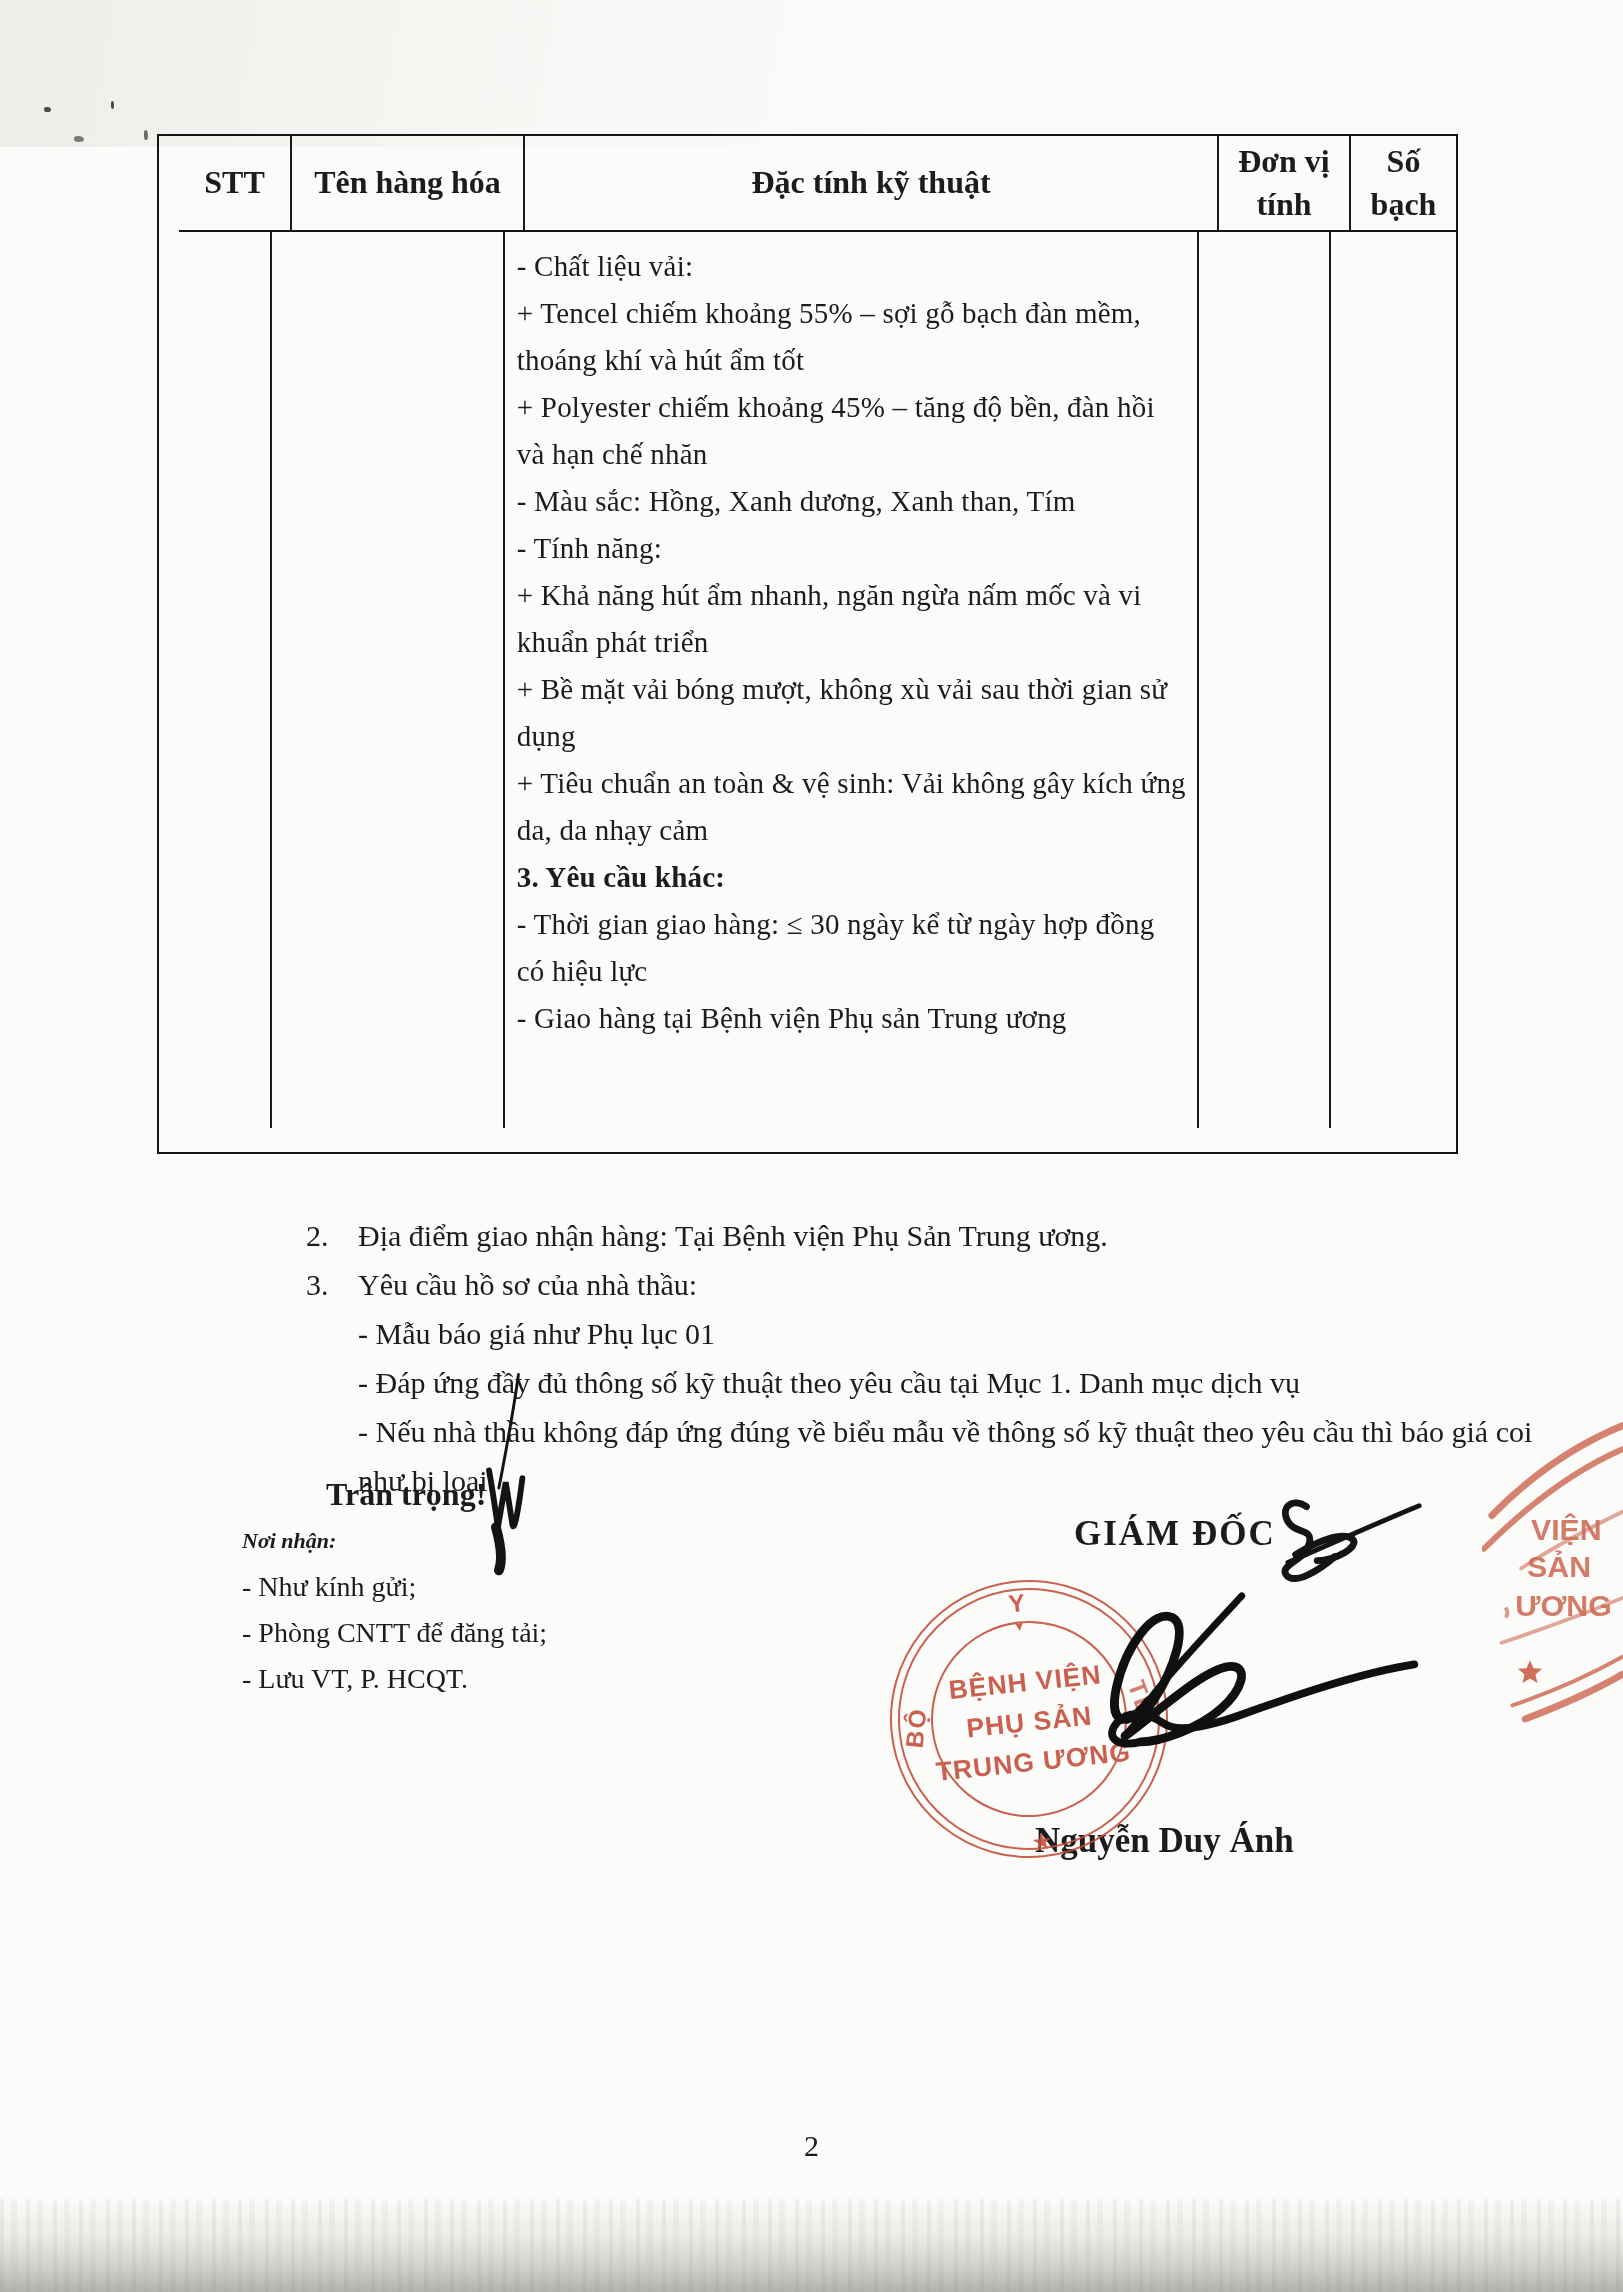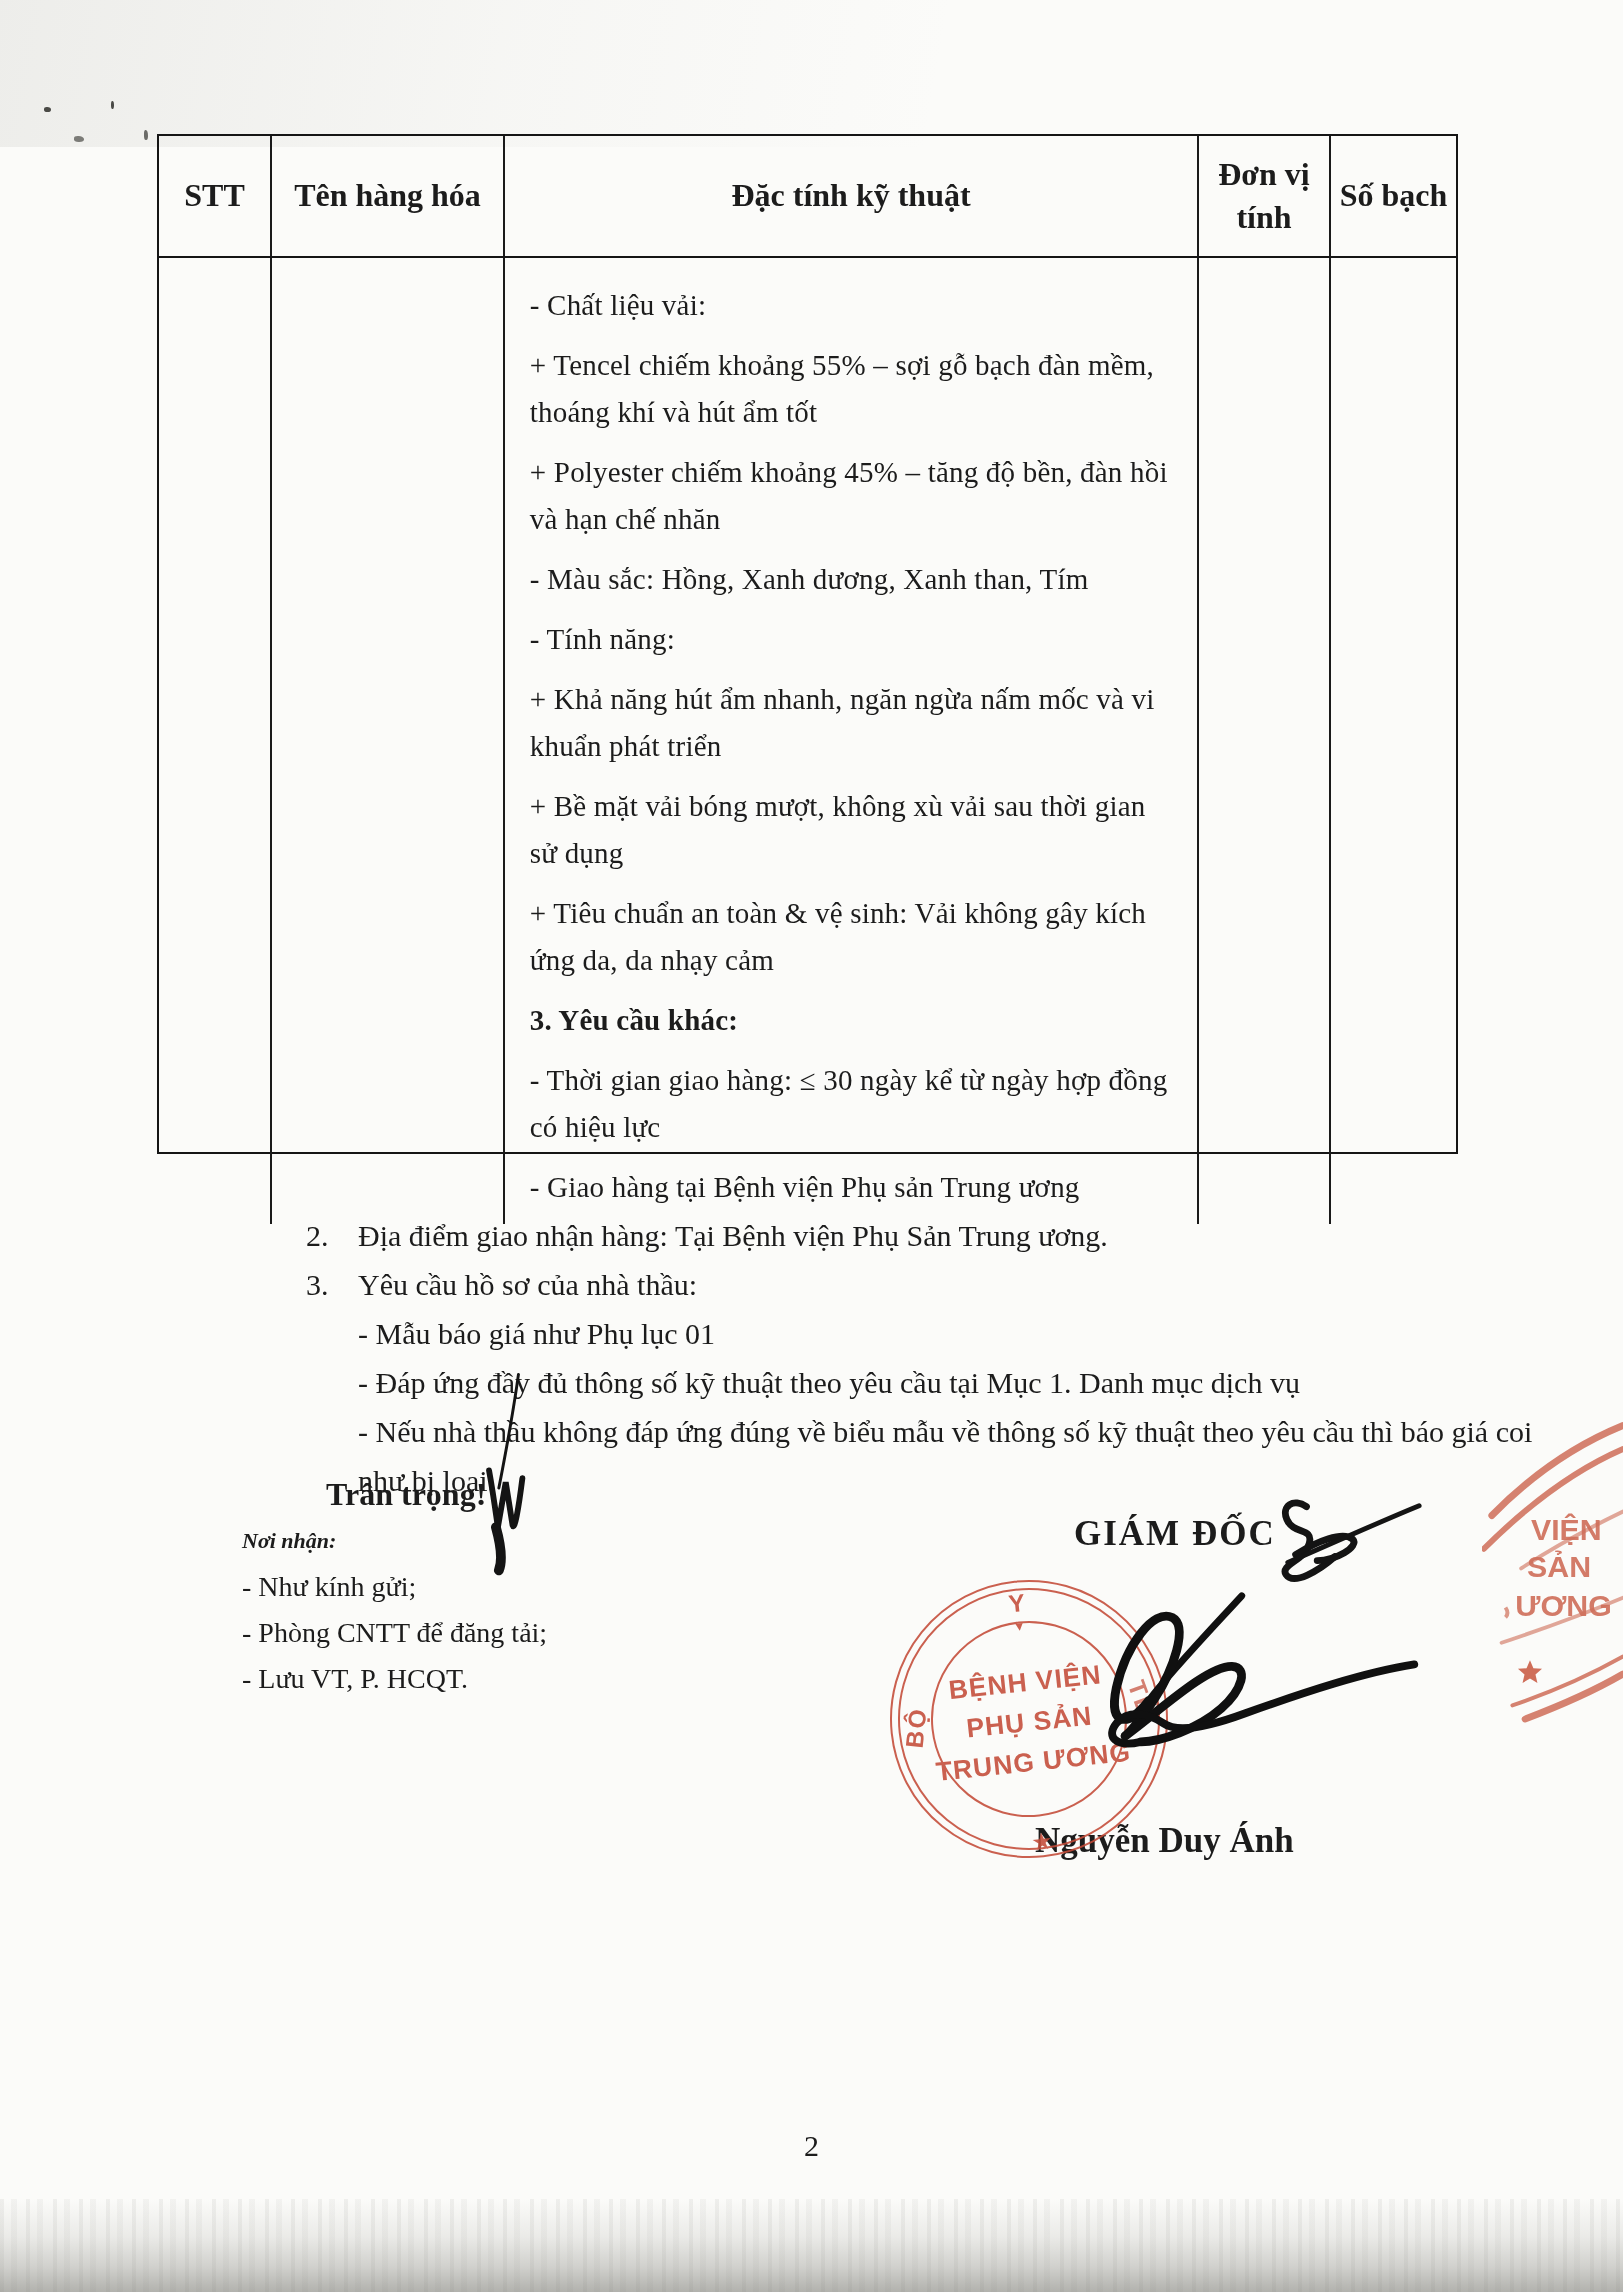--- a/index.html
+++ b/index.html
@@ -28,7 +28,7 @@
     border:2.9px solid #151515; box-sizing:border-box;
   }
   .tr{display:grid; grid-template-columns:113px 233px 694px 132px 1fr; box-sizing:border-box;}
-  .tr.head{height:122px; border-bottom:2.9px solid #151515;}
+  .tr.head{height:96px; border-bottom:2.9px solid #151515;margin-left:20px;}
   .tr.body{height:896px;}
   .td{border-right:2px solid #1a1a1a; box-sizing:border-box; position:relative;}
   .td:last-child{border-right:none;}

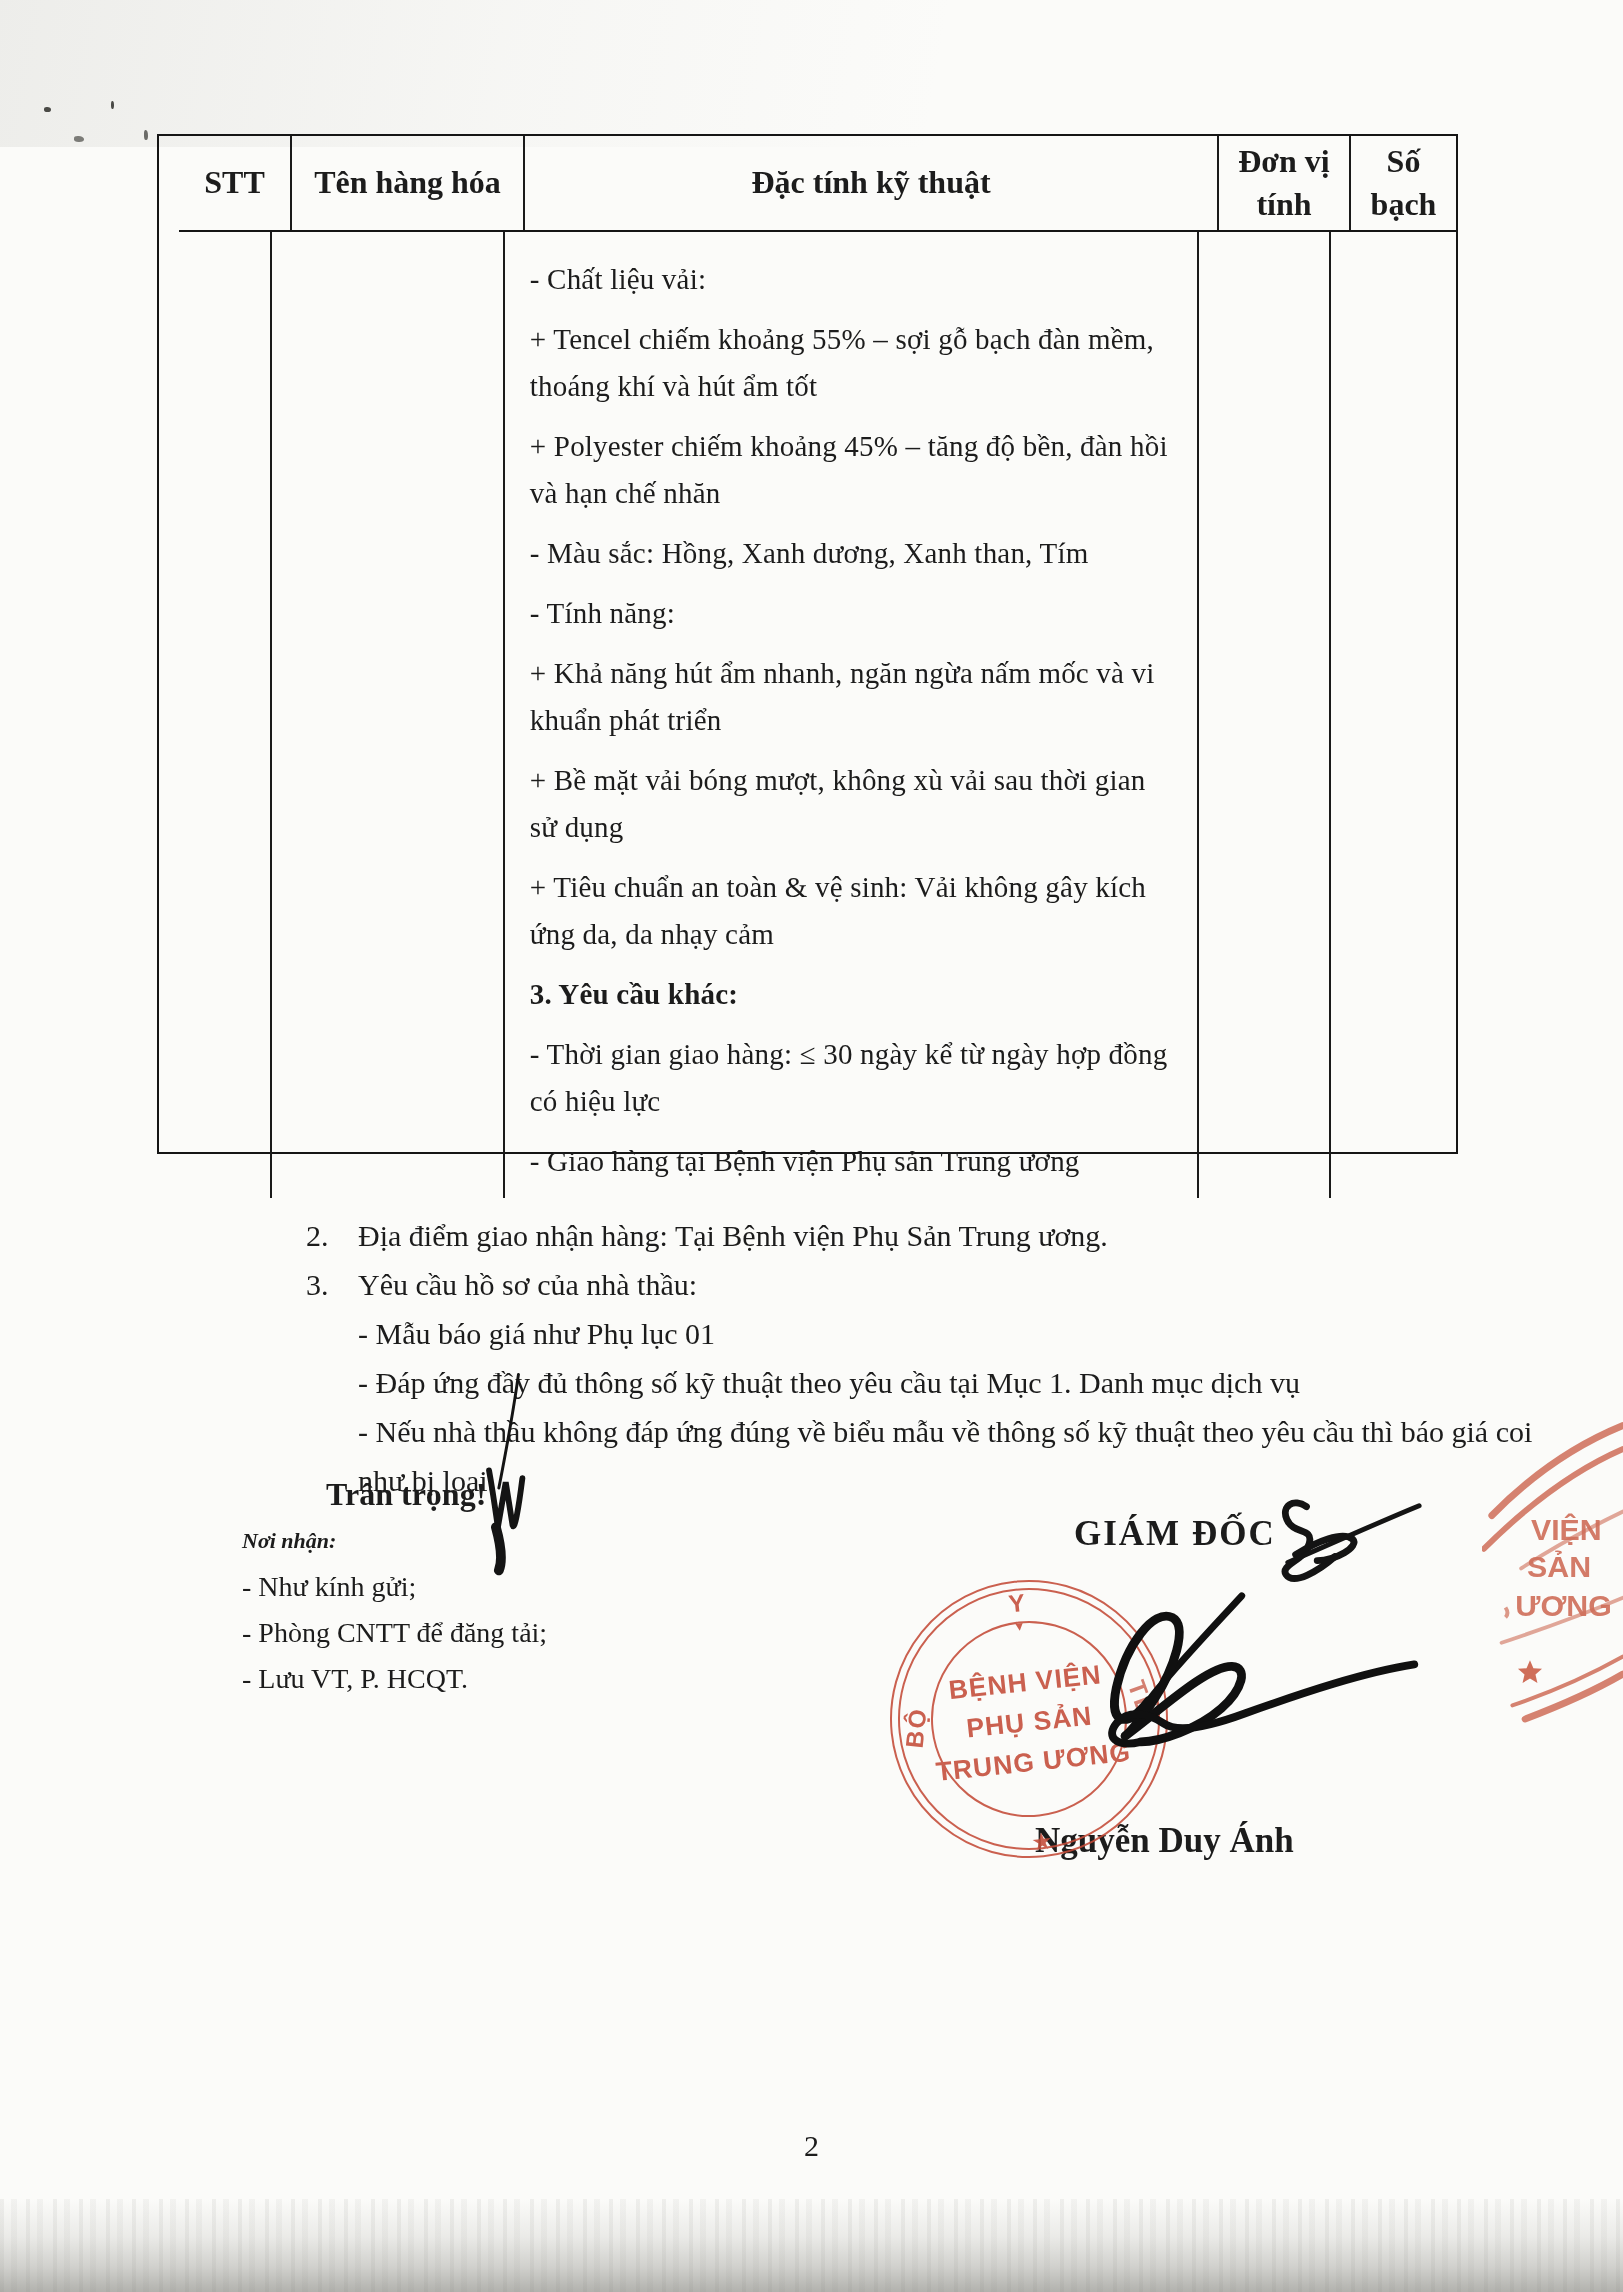--- a/index.html
+++ b/index.html
@@ -37,7 +37,7 @@
   .spec{
     font-size:29px; line-height:47px; padding:10.8px 7.8px 0 11.8px; letter-spacing:0.2px;
   }
-  .spec .ln{margin:13px;}
+  .spec .ln{margin:0;}
   .spec .ln.b{font-weight:bold;}
   
   .notes{position:absolute; left:306px; top:1211px; width:1266px; font-size:30px; line-height:49px;}

